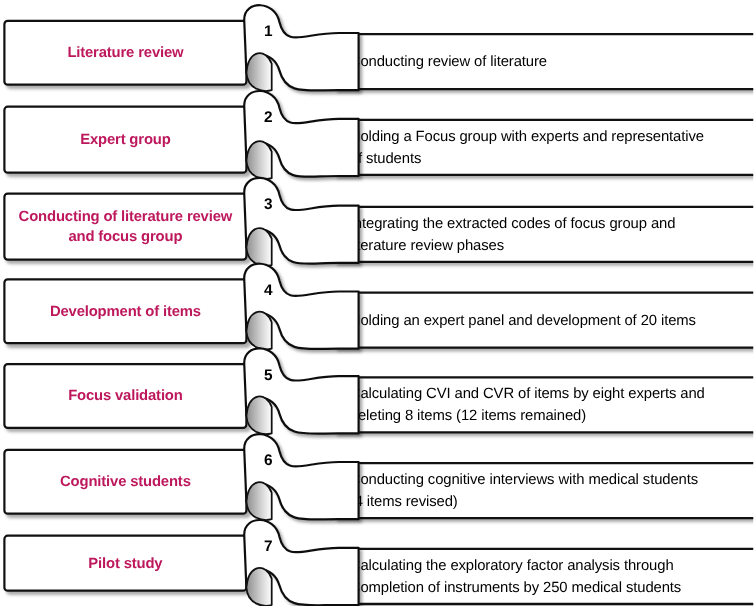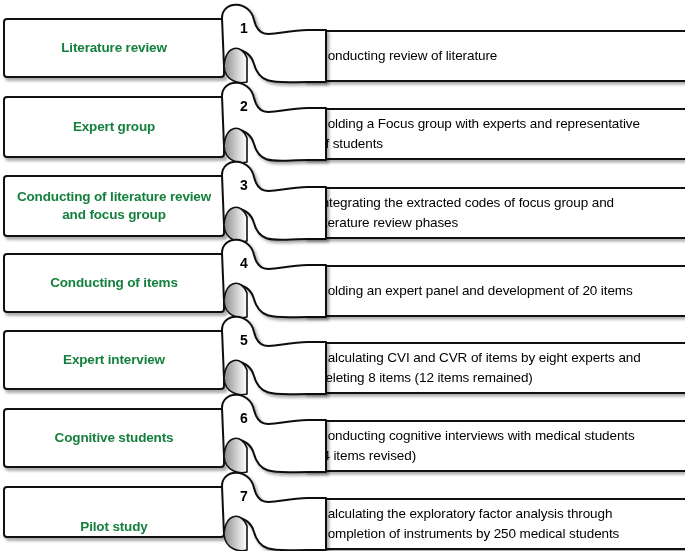--- a/index.html
+++ b/index.html
@@ -48,7 +48,7 @@
   .phase-label {
     font-size: 13.5px;
     font-weight: bold;
-    color: #15803d;
+    color: #be185d;
     line-height: 1.3;
     letter-spacing: -0.15px;
     padding: 0 6px;

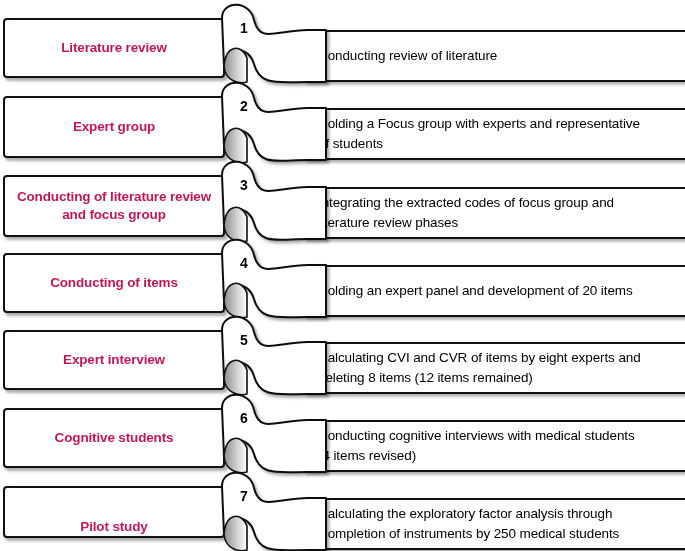--- a/index.html
+++ b/index.html
@@ -190,7 +190,7 @@
     </div>
     <div class="row" style="top: 253px; height: 60px;">
       <div class="phase-box" style="height: 60px;">
-        <div class="phase-label">Conducting of items</div>
+        <div class="phase-label">Development of items</div>
       </div>
       <div class="desc-box" style="top: 12px; left: 304px; height: 52px;">
         <div class="desc-text">Holding an expert panel and development of 20 items</div>

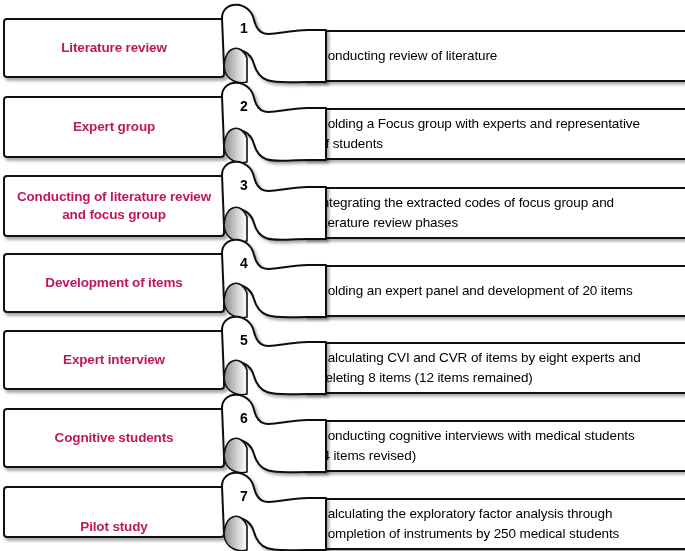--- a/index.html
+++ b/index.html
@@ -215,7 +215,7 @@
     </div>
     <div class="row" style="top: 330px; height: 60px;">
       <div class="phase-box" style="height: 60px;">
-        <div class="phase-label">Expert interview</div>
+        <div class="phase-label">Focus validation</div>
       </div>
       <div class="desc-box" style="top: 12px; left: 304px; height: 52px;">
         <div class="desc-text">Calculating CVI and CVR of items by eight experts and

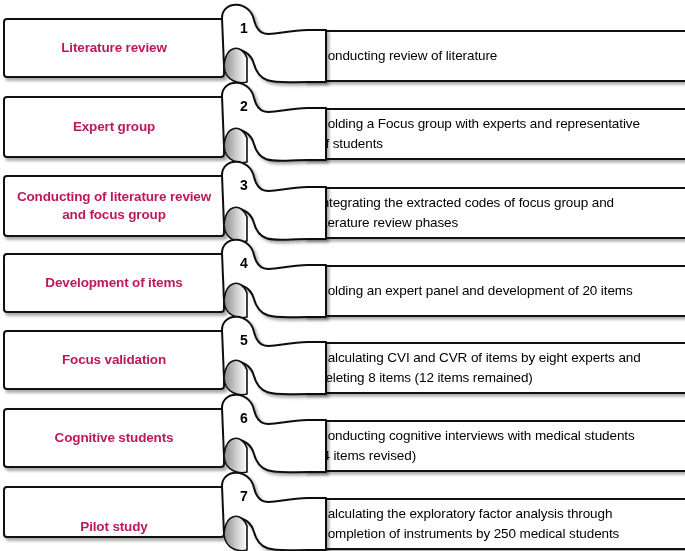--- a/index.html
+++ b/index.html
@@ -266,7 +266,7 @@
       </div>
     </div>
     <div class="row" style="top: 486px; height: 60px;">
-      <div class="phase-box" style="height: 52px; align-items: flex-end;">
+      <div class="phase-box" style="height: 52px;">
         <div class="phase-label">Pilot study</div>
       </div>
       <div class="desc-box" style="top: 12px; left: 304px; height: 52px;">

